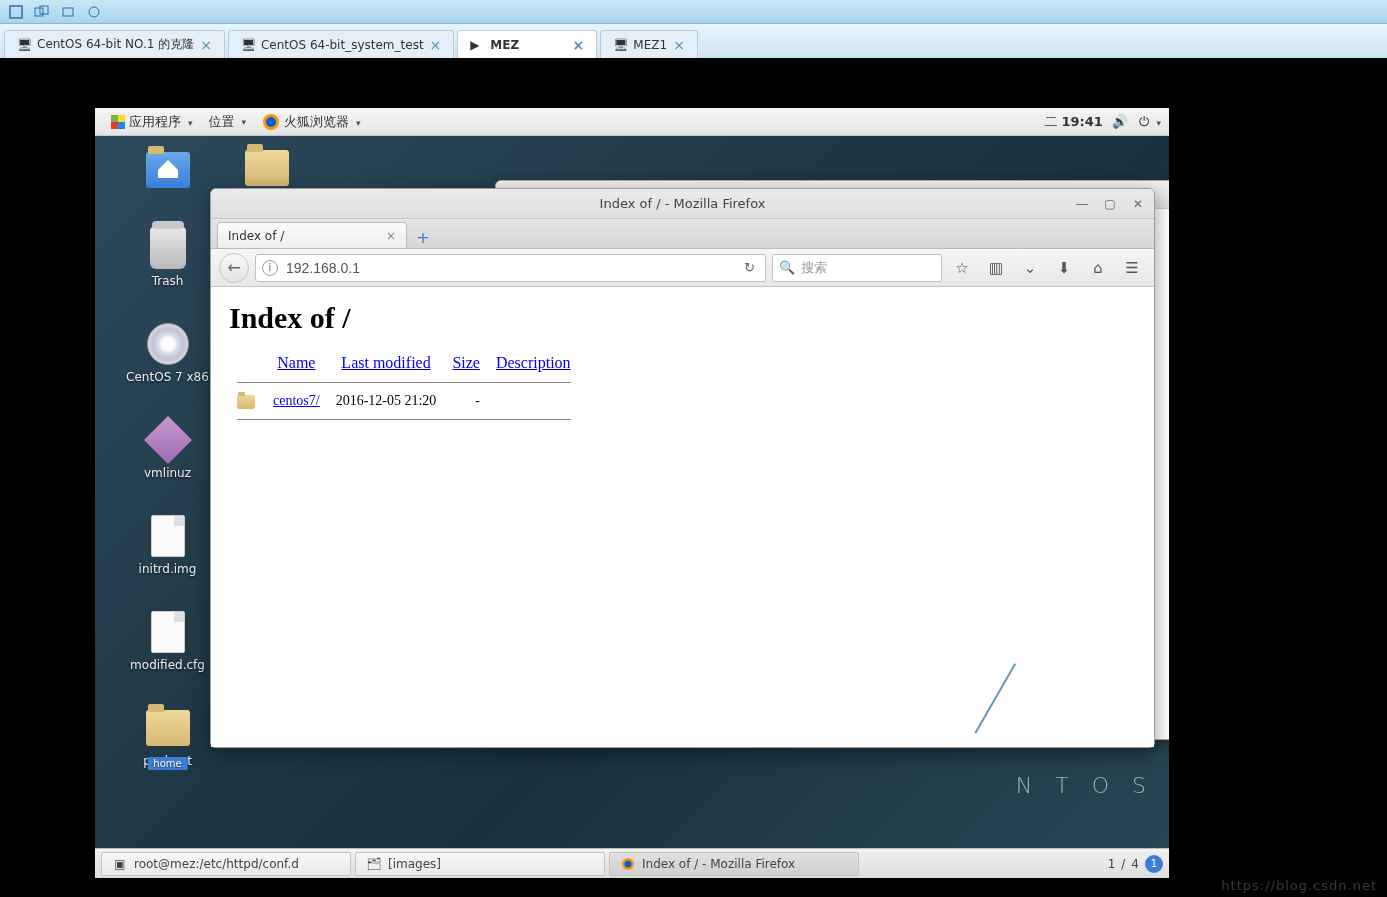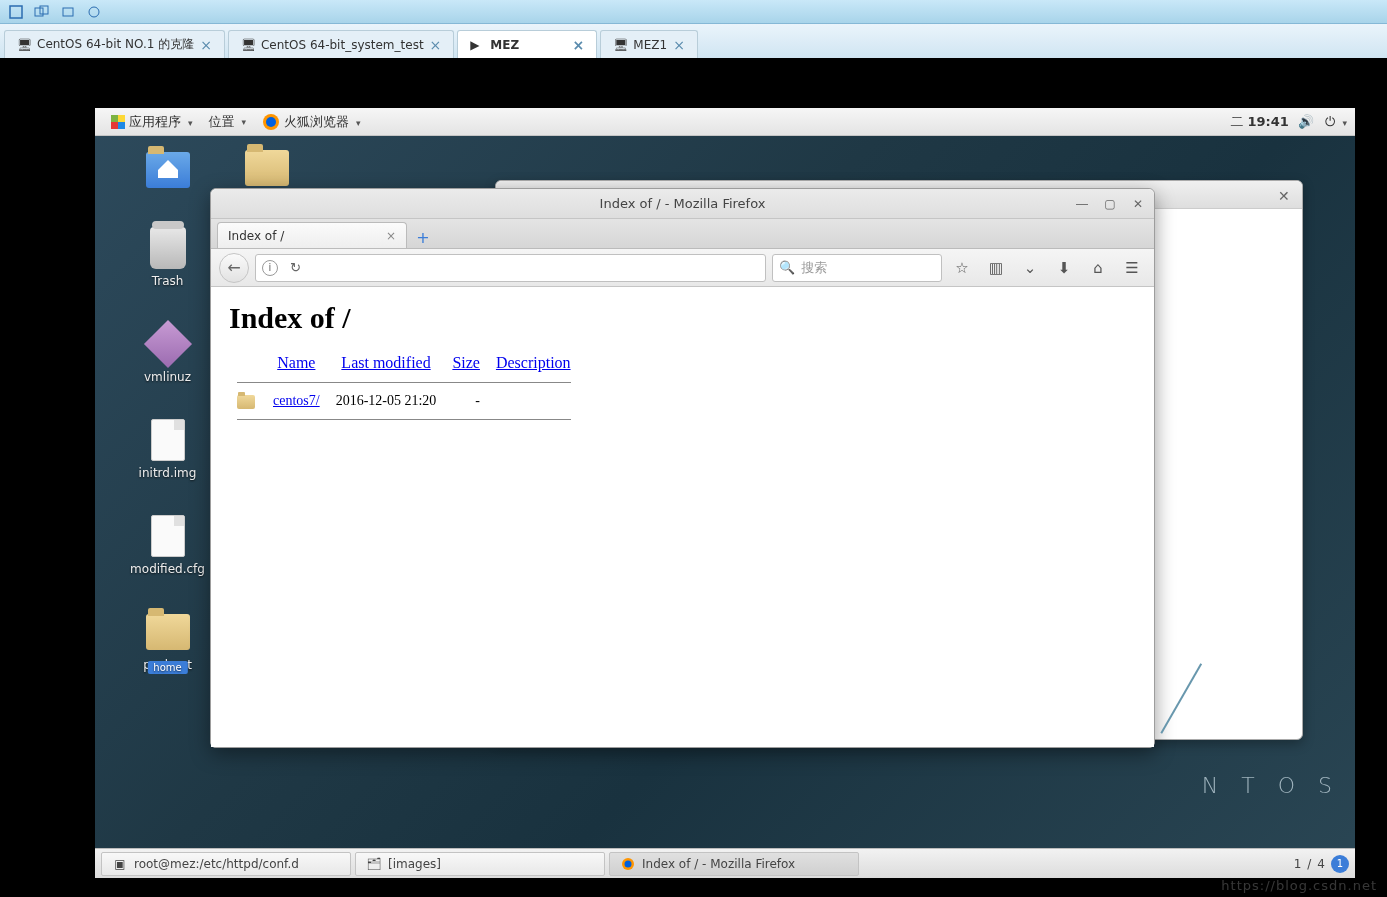--- a/index.html
+++ b/index.html
@@ -18,7 +18,7 @@
 .vm-view { position: absolute; top: 58px; left: 0; right: 0; bottom: 0; background: #000; }
 
 
-.gnome-desktop { position: absolute; top: 50px; left: 95px; width: 1260px; height: 770px; background: linear-gradient(135deg, #2d4a5c 0%, #1f3845 40%, #19323f 60%, #2a4654 100%); overflow: hidden; }
+.gnome-desktop { position: absolute; top: 50px; left: 95px; width: 1074px; height: 770px; background: linear-gradient(135deg, #2d4a5c 0%, #1f3845 40%, #19323f 60%, #2a4654 100%); overflow: hidden; }
 .gnome-topbar { height: 28px; background: linear-gradient(#f6f6f6, #e4e4e4); border-bottom: 1px solid #c5c5c5; display: flex; align-items: center; padding: 0 8px; font-size: 13px; color: #333; }
 .gnome-topbar .menu-item { padding: 0 8px; display: flex; align-items: center; gap: 4px; cursor: pointer; }
 .gnome-topbar .spacer { flex: 1; }

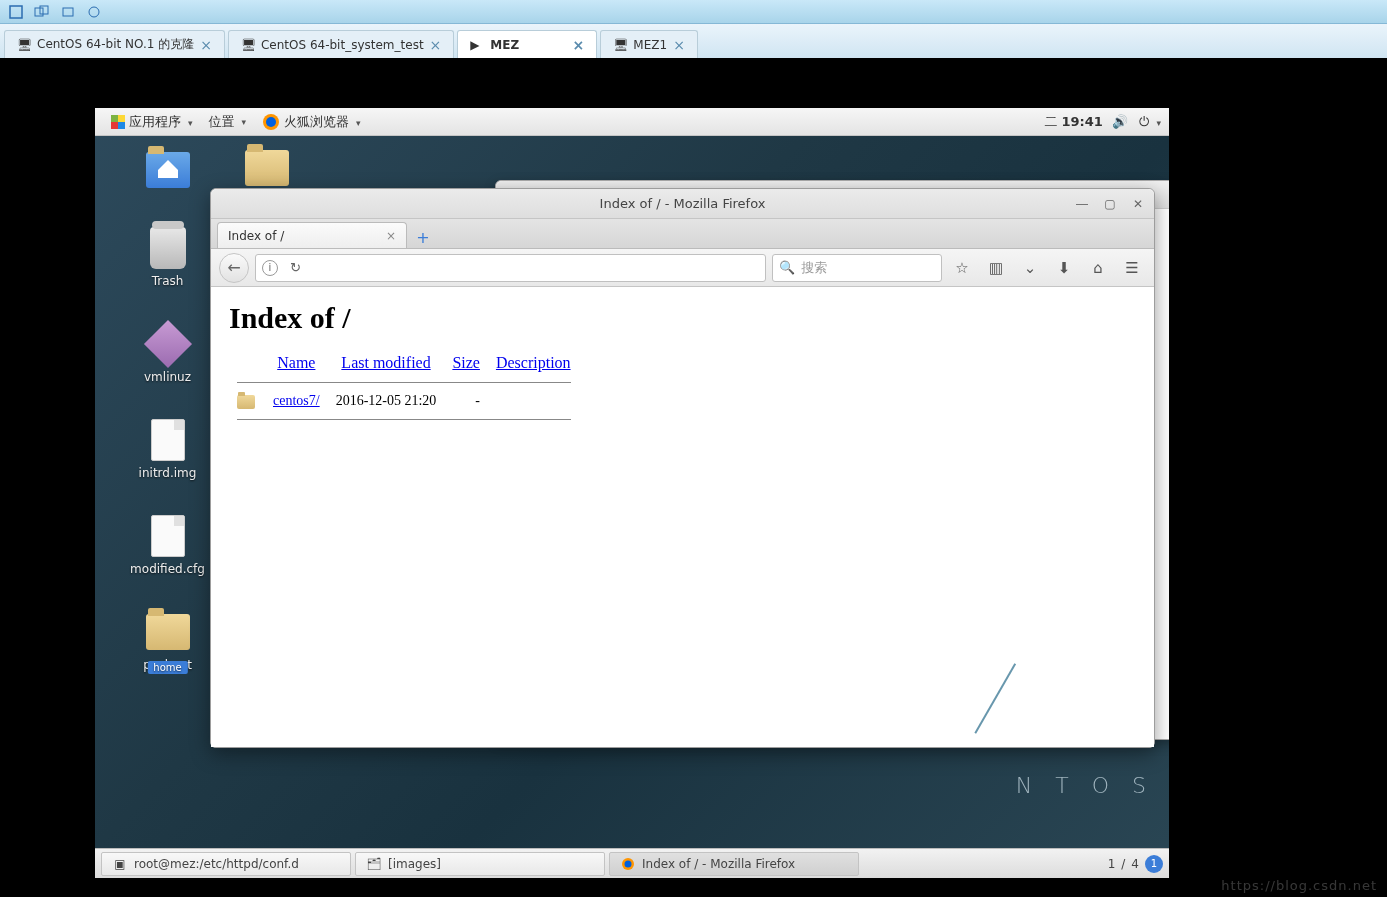--- a/index.html
+++ b/index.html
@@ -236,6 +236,7 @@
         <div class="ff-navbtn">←</div>
         <div class="ff-urlbar">
           <span class="info-i">i</span>
+          <input type="text" value="192.168.0.1" style="">
           <span class="reload">↻</span>
         </div>
         <div class="ff-search">

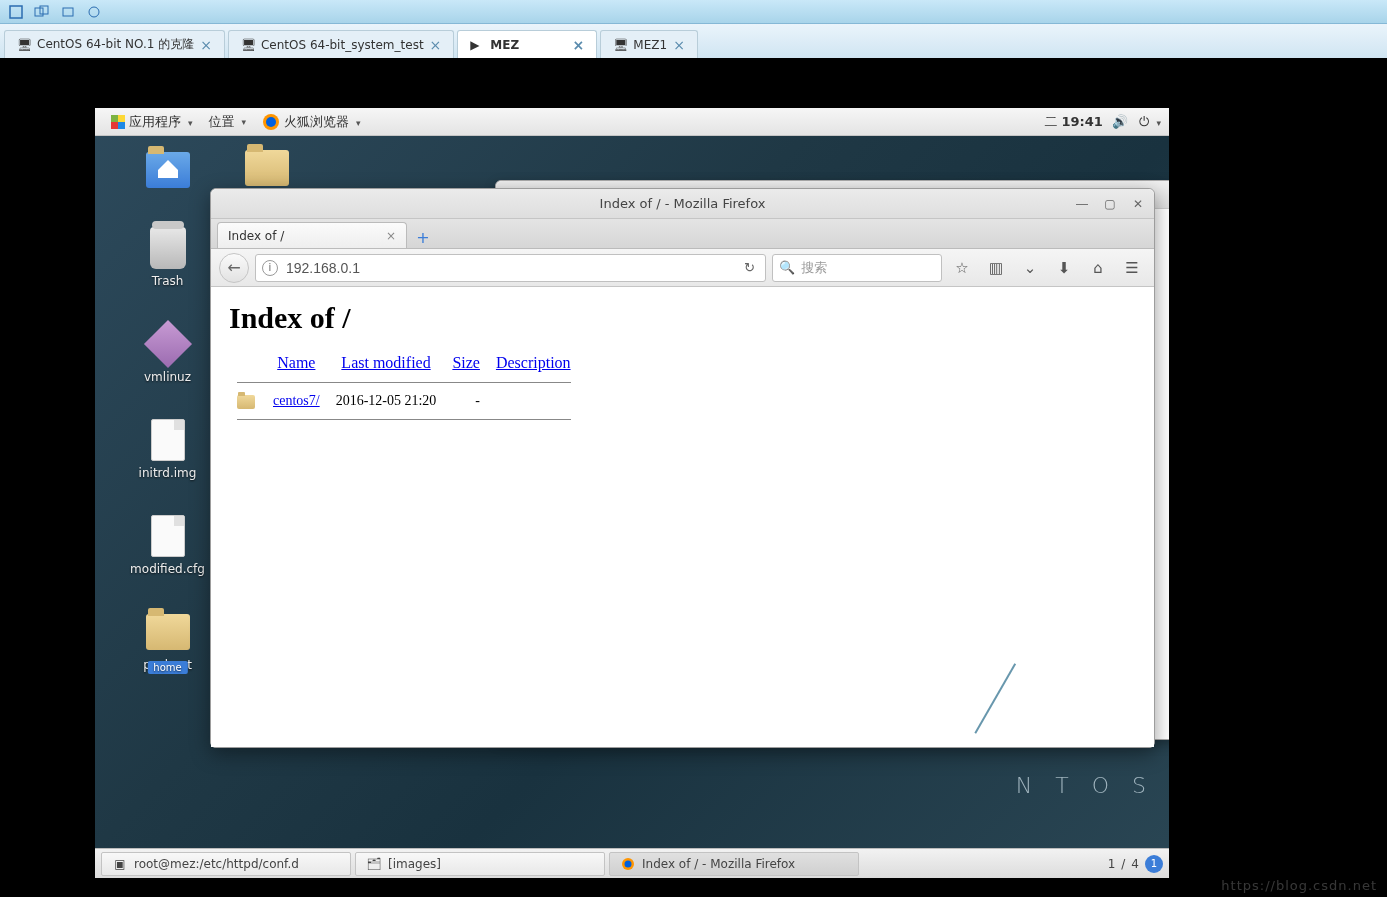--- a/index.html
+++ b/index.html
@@ -179,6 +179,12 @@
             <div class="trash-glyph"></div>
           </div>
           <span>Trash</span>
+        </div>
+      <div class="d-icon">
+          <div class="glyph">
+            <div class="disc-glyph"></div>
+          </div>
+          <span>CentOS 7 x86</span>
         </div>
       <div class="d-icon">
           <div class="glyph">

